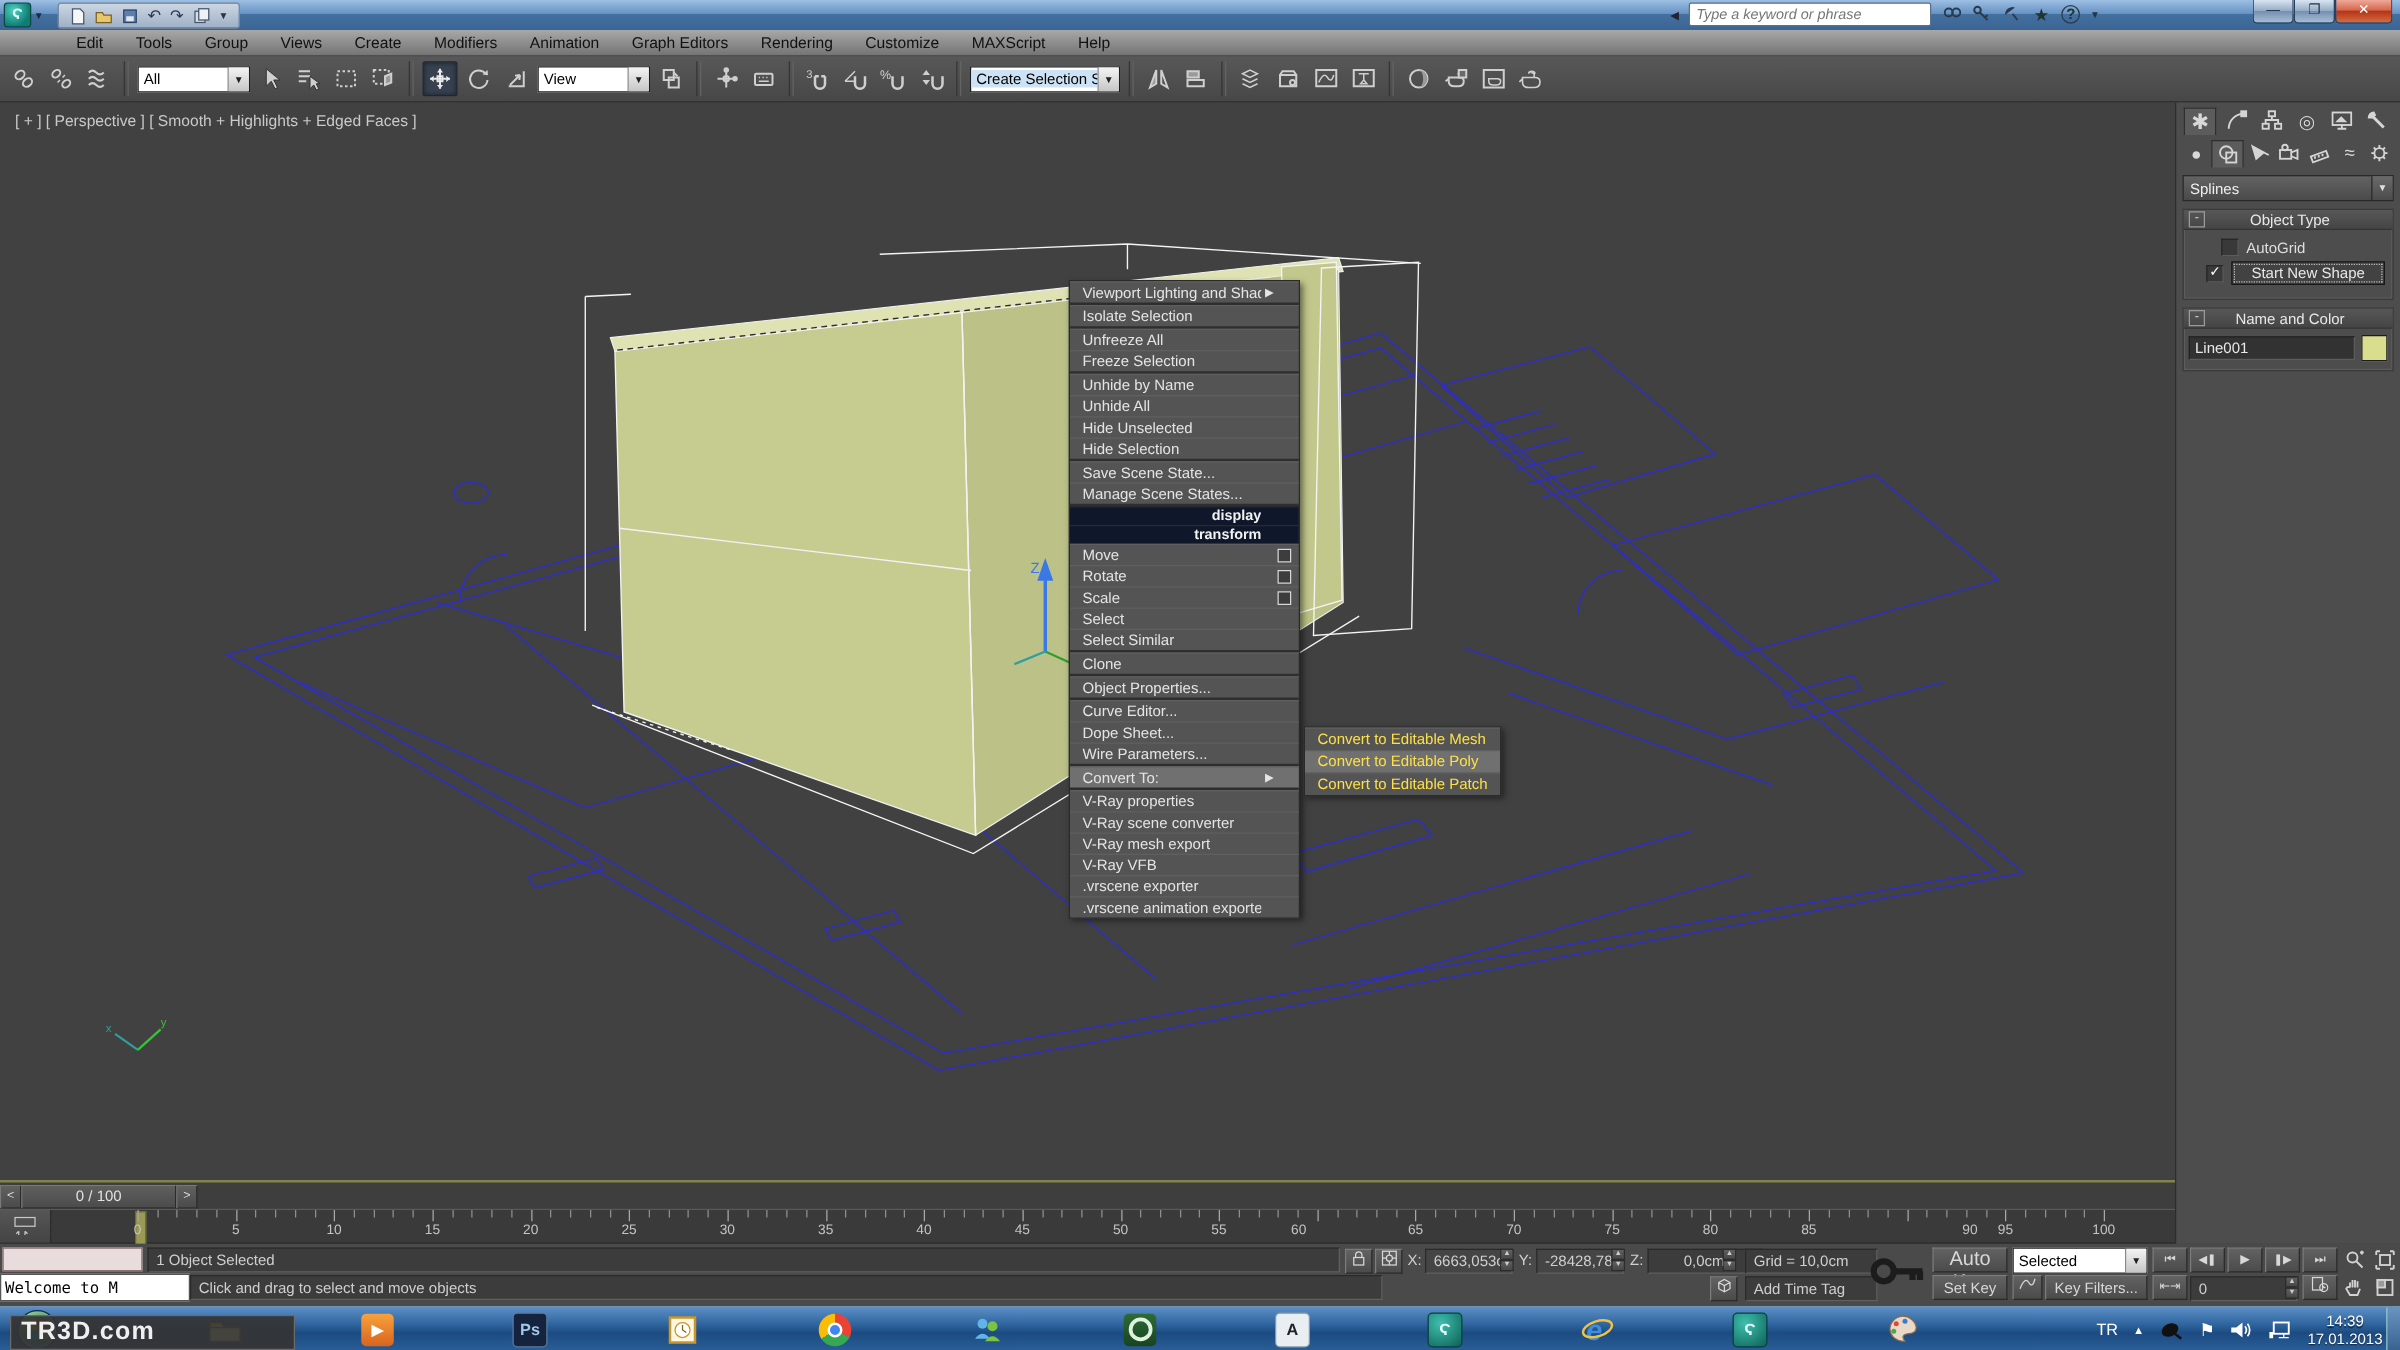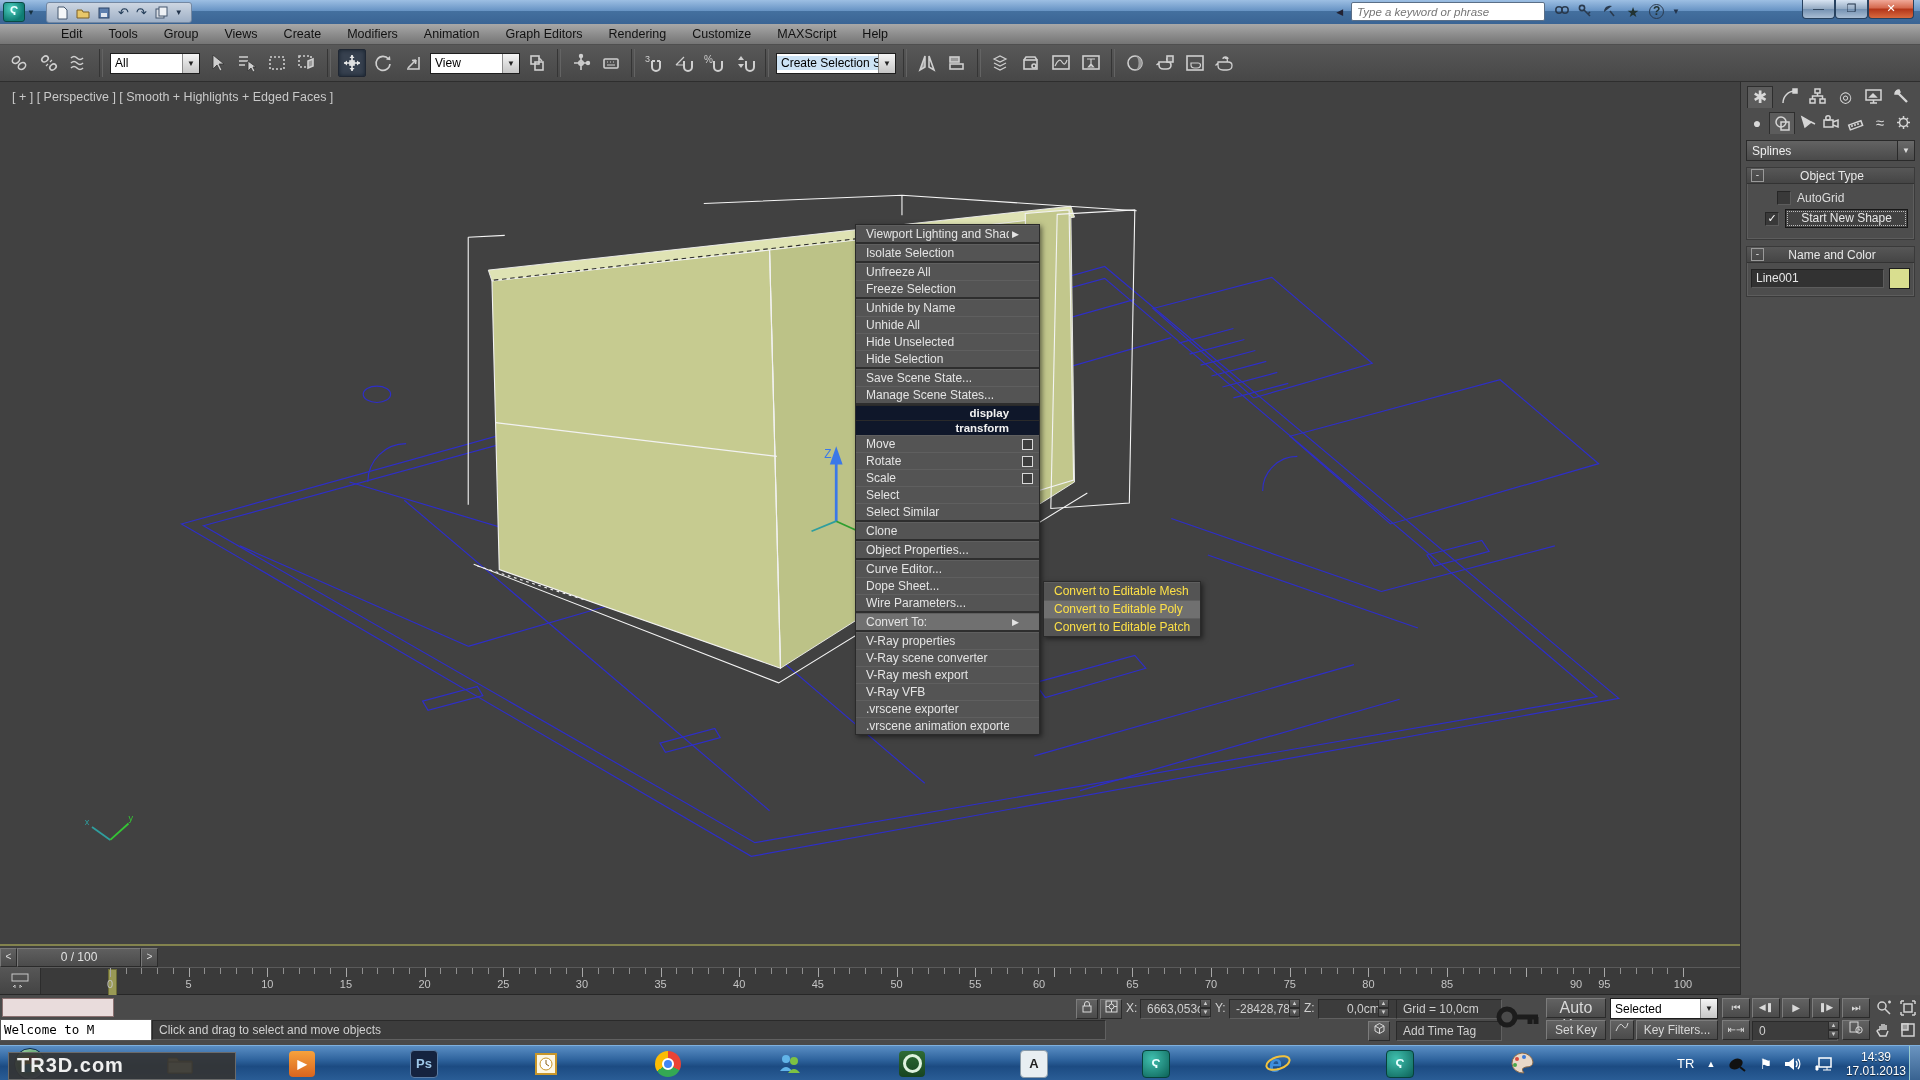--- a/index.html
+++ b/index.html
@@ -909,6 +909,7 @@
 <div id="statusbar">
   <div id="listener1"></div>
   <div id="listener2">Welcome to M</div>
+  <div class="sfield" style="left:118px;top:3px;width:940px;">1 Object Selected</div>
   <div class="sfield" style="left:152px;top:25px;width:940px;">Click and drag to select and move objects</div>
 
   <div class="sbtn" style="left:1076px;top:4px;width:20px;height:18px;">

